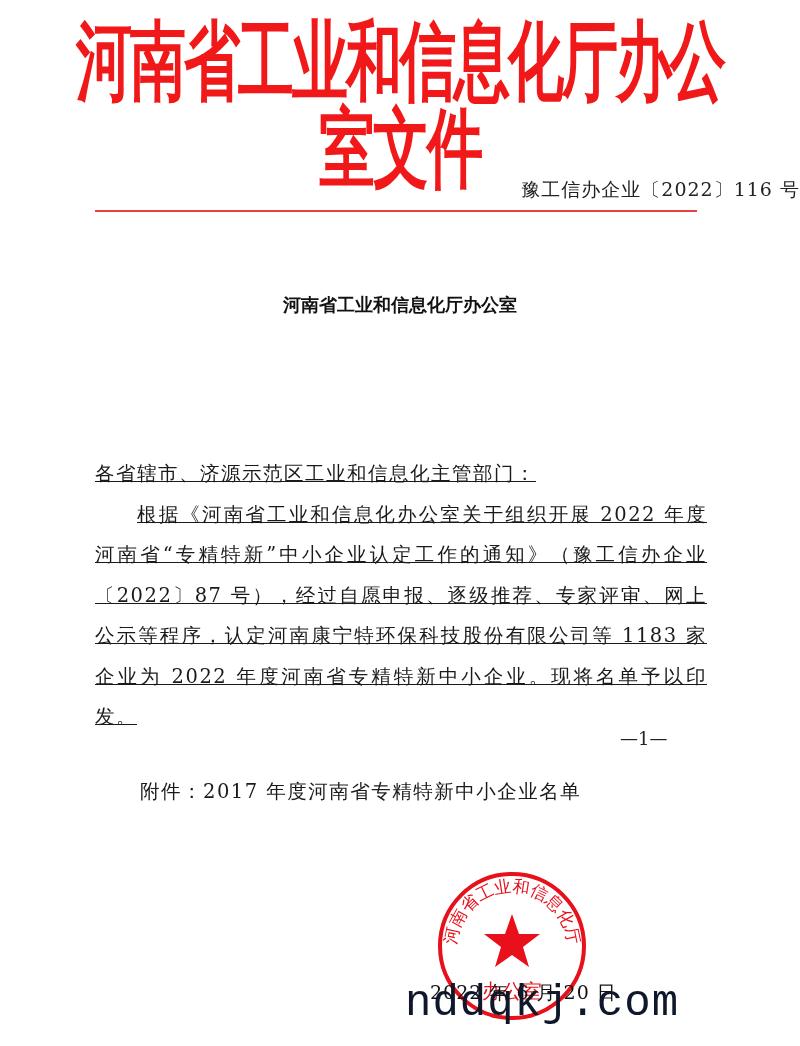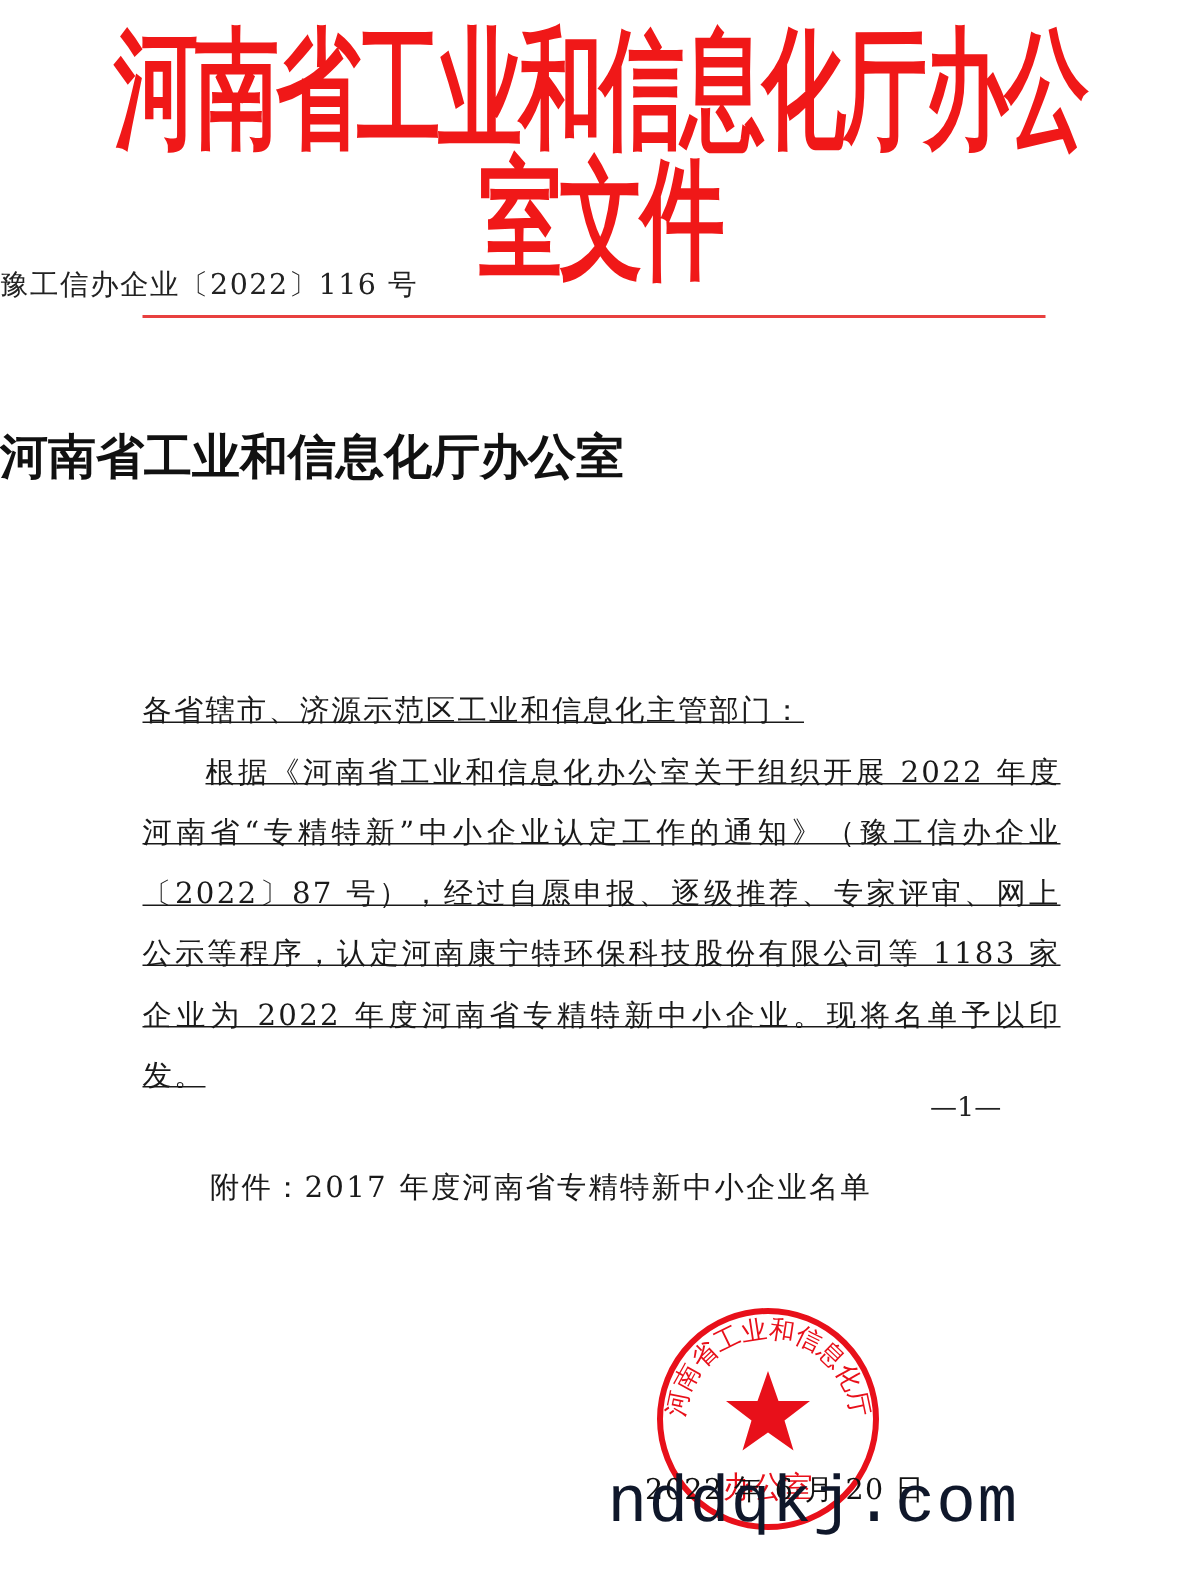--- a/index.html
+++ b/index.html
@@ -11,7 +11,7 @@
     transform: scaleY(1.55); transform-origin: top center; line-height: 56px;
   }
   .doc-number {
-    position: absolute; left: 0; top: 177px; width: 800px; text-align: left;
+    position: absolute; left: 0; top: 177px; width: 800px; text-align: right;
     font-size: 19px; letter-spacing: 1px; color: #222;
   }
   .red-rule {

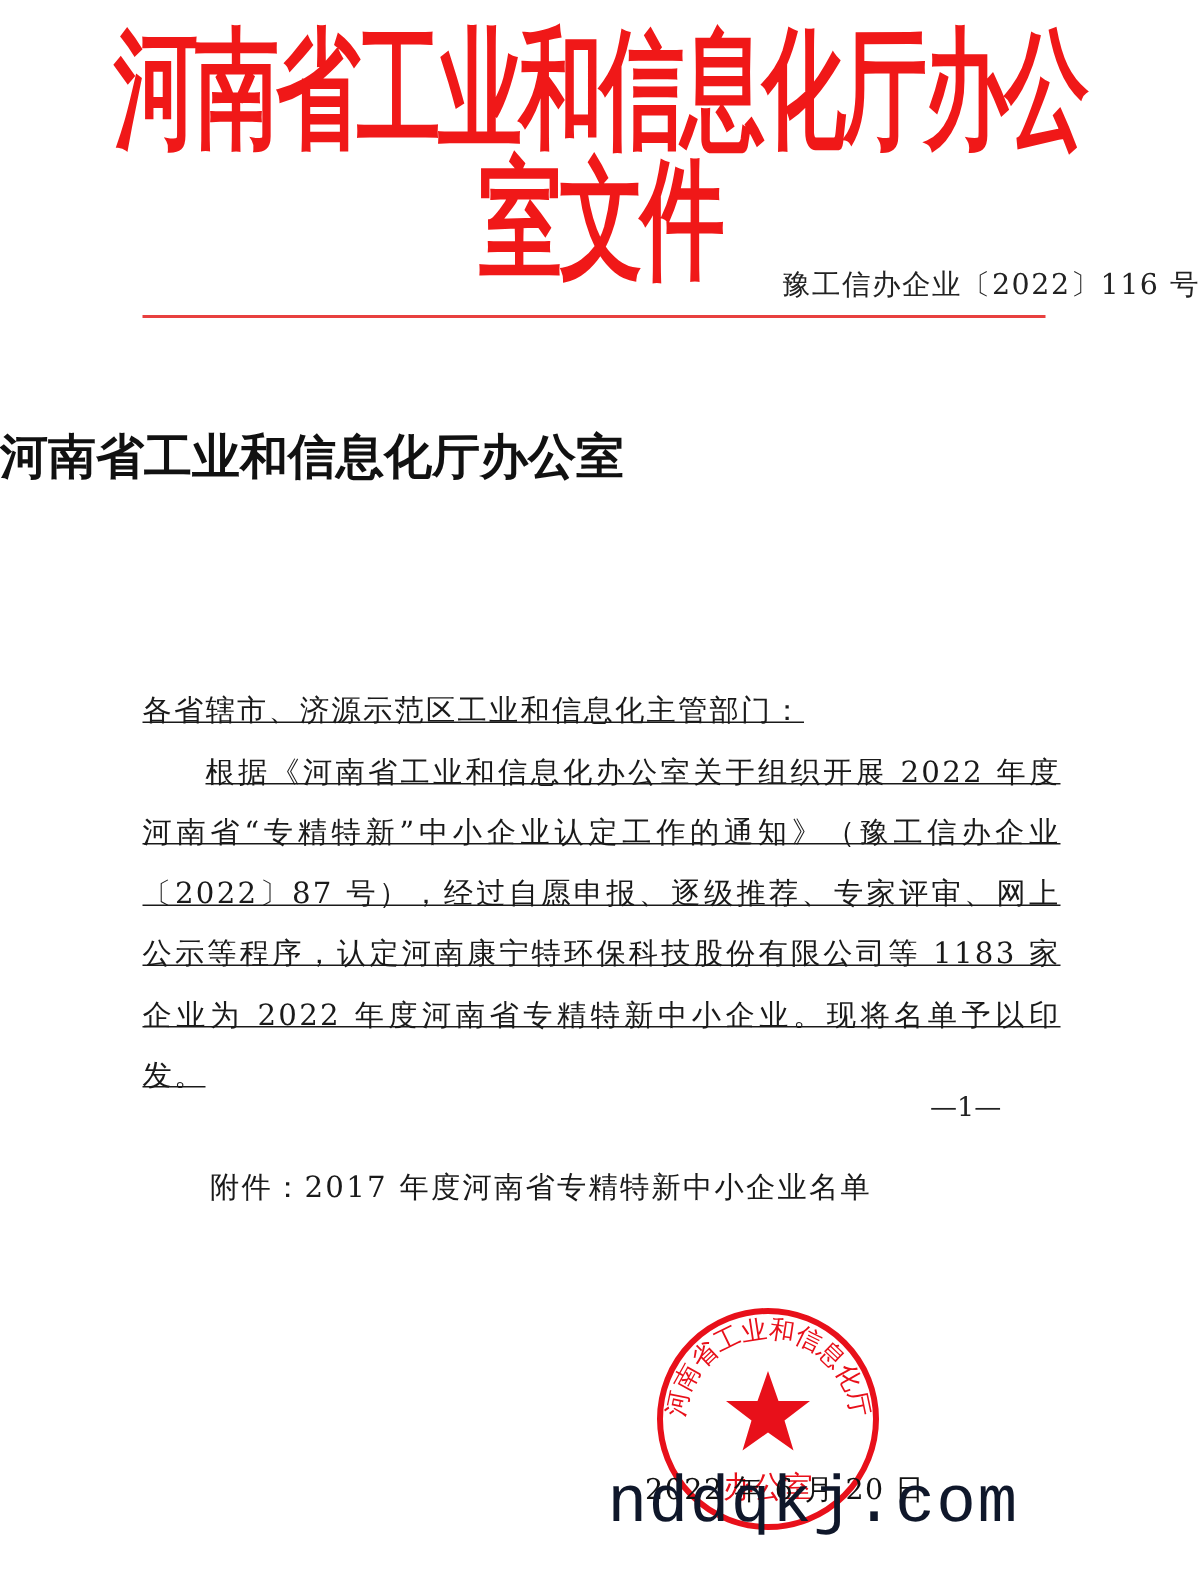--- a/index.html
+++ b/index.html
@@ -18,8 +18,8 @@
     position: absolute; left: 95px; top: 210px; width: 602px; height: 2px; background: #e8403f;
   }
   .title-block {
-    position: absolute; left: 0; top: 284px; width: 800px; 
-    font-weight: bold; font-size: 32px; line-height: 41px; color: #111;
+    position: absolute; left: 0; top: 284px; width: 800px; text-align: center;
+    font-weight: bold; font-size: 18px; line-height: 41px; color: #111;
   }
   .body-text {
     position: absolute; left: 95px; top: 454px; width: 612px;

